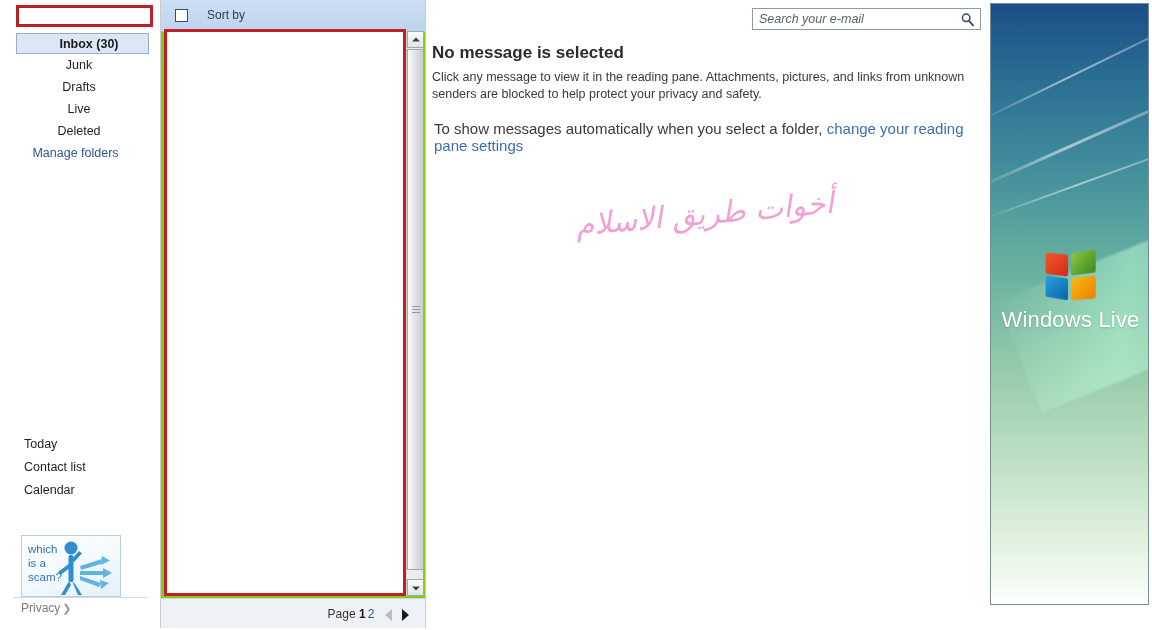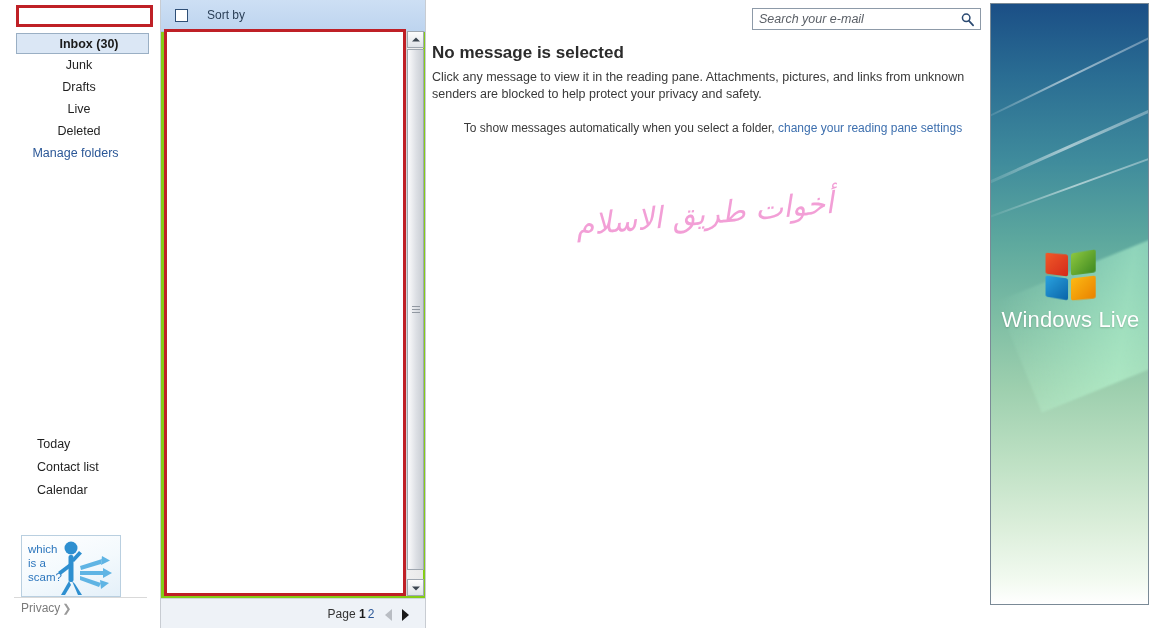--- a/index.html
+++ b/index.html
@@ -240,9 +240,9 @@
     font-size: 12.5px; line-height: 17px; color: #3a3a3a;
   }
   #reading-pane-note {
-    position: absolute; left: 14px; top: 120px;
+    position: absolute; left: 8px; top: 120px;
     width: 546px;
-    font-size: 12px; line-height: 17px; color: #3a3a3a; text-align: center;
+    font-size: 15px; line-height: 17px; color: #3a3a3a;
   }
   #reading-pane-note a { color: #3d6fae; text-decoration: none; }
 

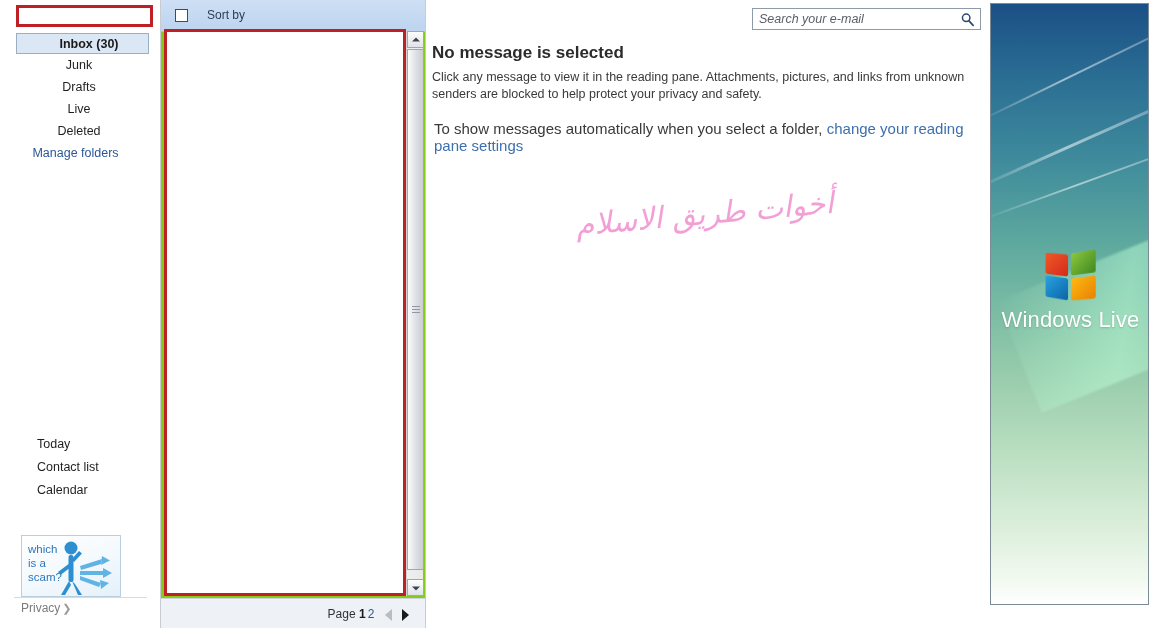--- a/index.html
+++ b/index.html
@@ -69,7 +69,7 @@
   }
   .related-item {
     height: 23px; line-height: 23px;
-    padding-left: 37px;
+    padding-left: 24px;
     font-size: 12.5px; color: #1f1f1f;
   }
 

